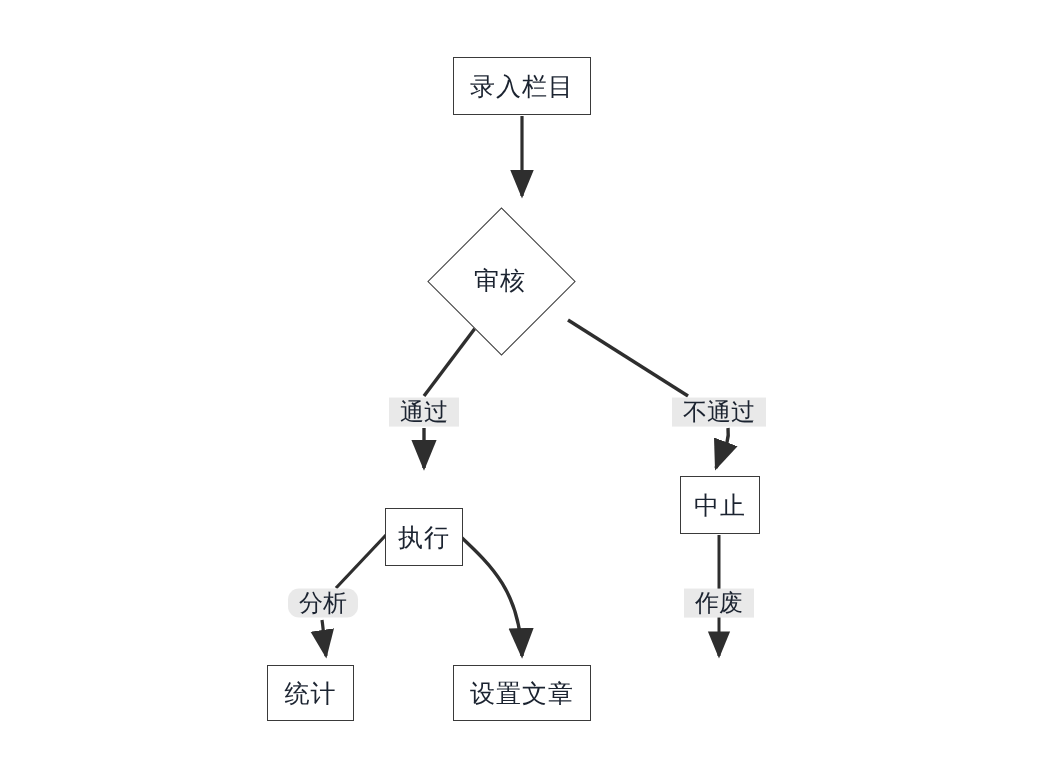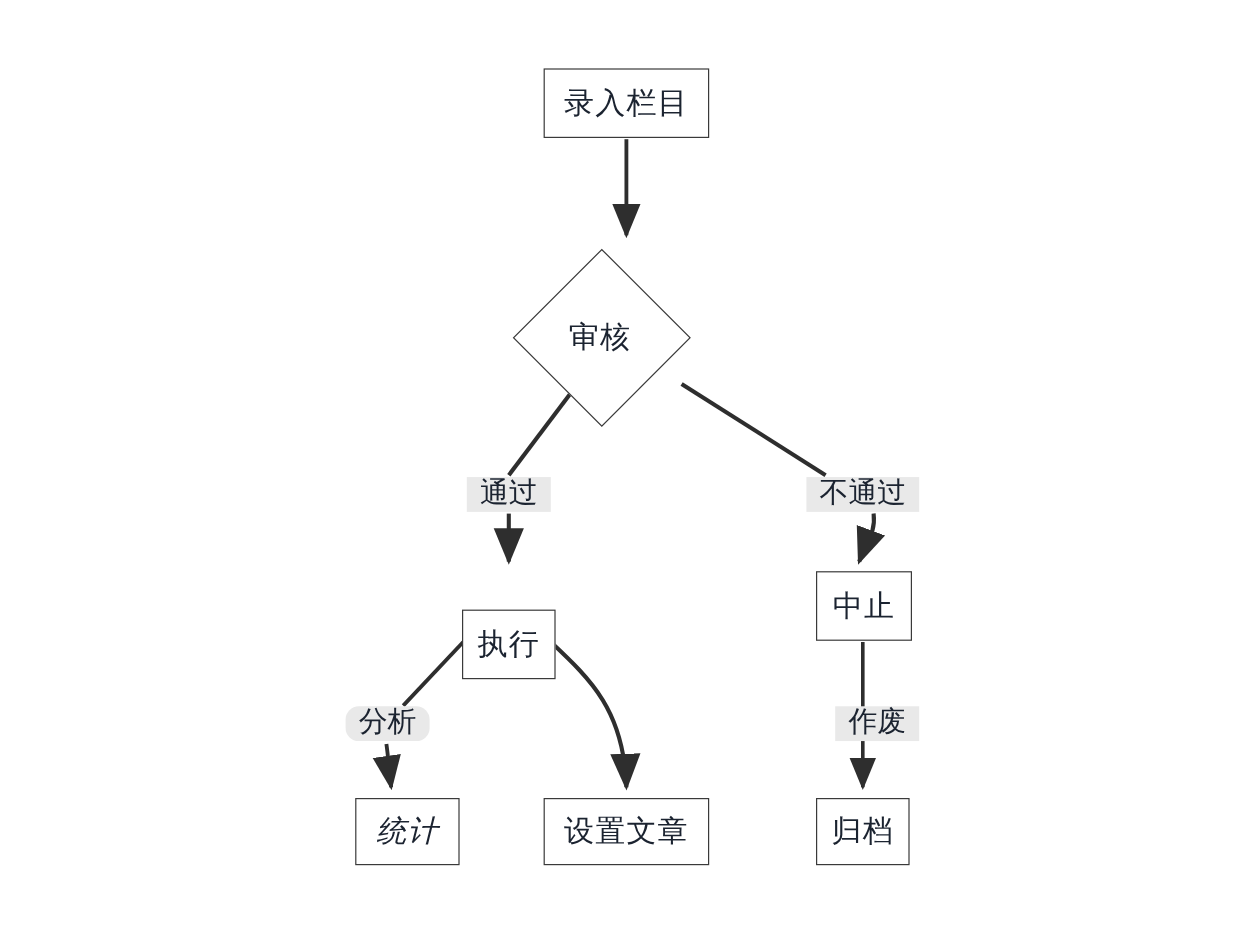--- a/index.html
+++ b/index.html
@@ -141,7 +141,7 @@
 
   <div class="edge-label" style="left:323px; top:603px;border-radius:11px;">分析</div>
 
-  <div class="edge-label" style="left:719px; top:603px;margin-left:12px;">作废</div>
+  <div class="edge-label" style="left:719px; top:603px;">作废</div>
 
 </div>
 

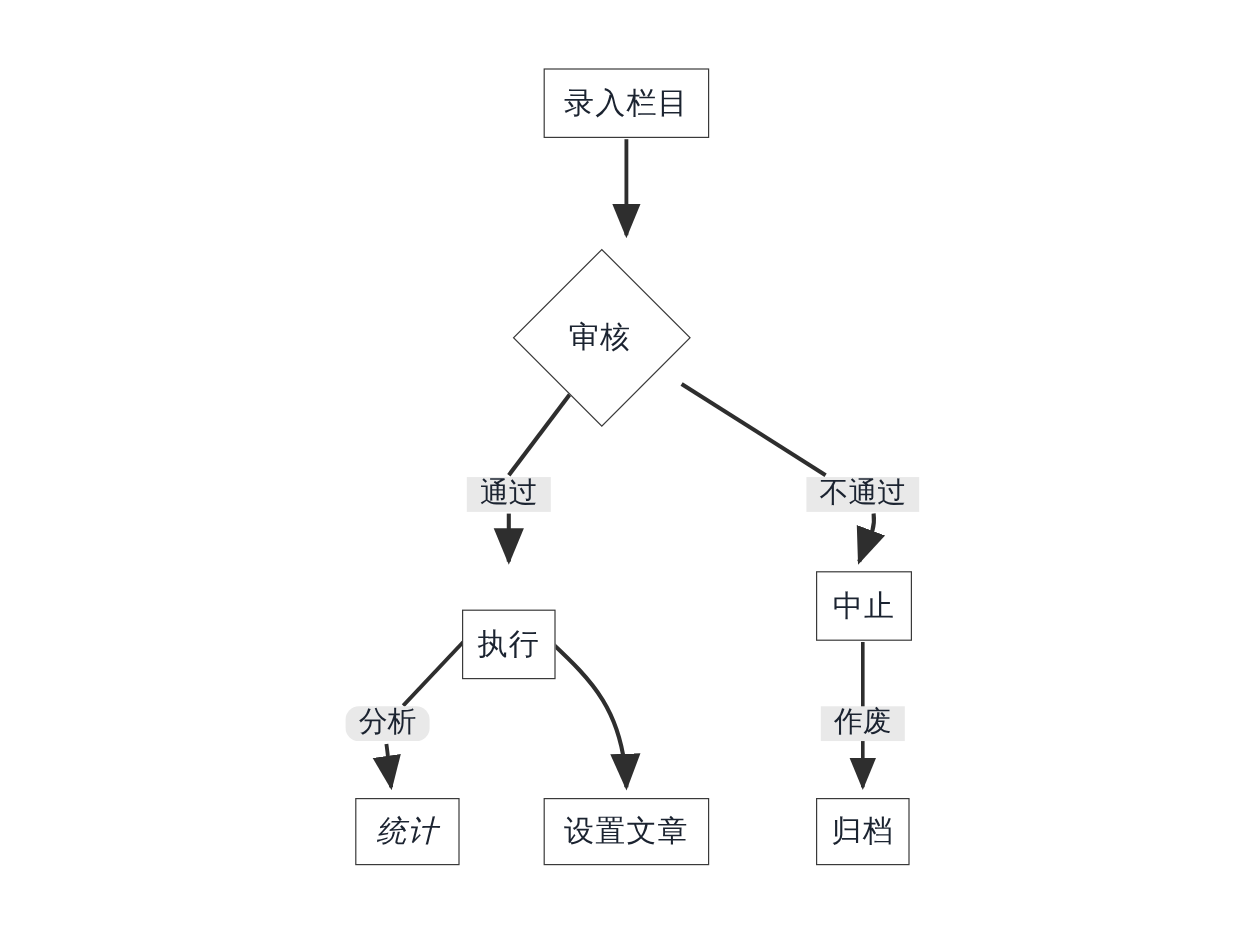--- a/index.html
+++ b/index.html
@@ -123,7 +123,7 @@
     <span>中止</span>
   </div>
 
-  <div class="node" style="left:296px; top:665px; width:87px; height:56px;font-style:italic;">
+  <div class="node" style="left:267px; top:665px; width:87px; height:56px;">
     <span>统计</span>
   </div>
 

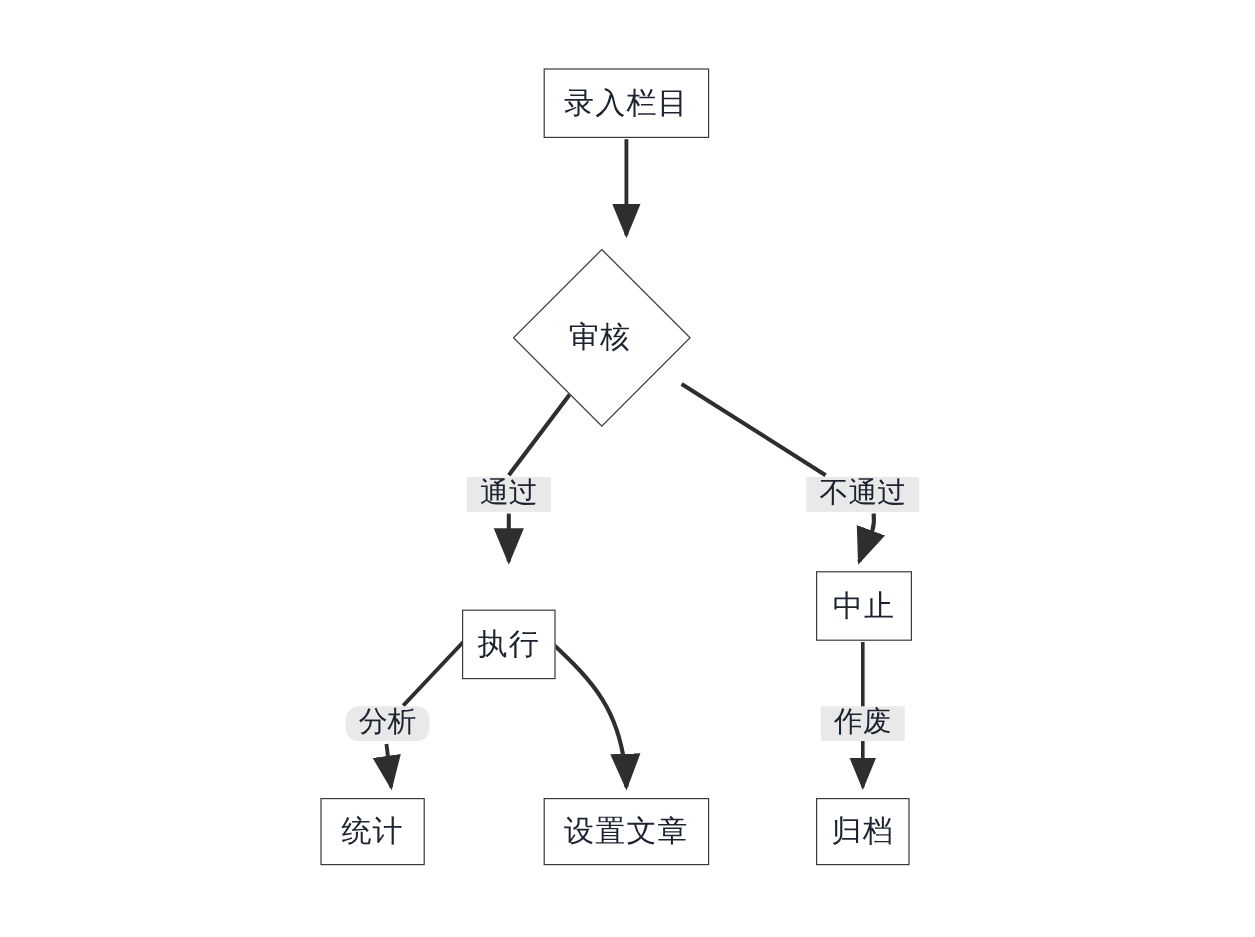--- a/index.html
+++ b/index.html
@@ -131,9 +131,6 @@
     <span>设置文章</span>
   </div>
 
-  <div class="node" style="left:680px; top:665px; width:78px; height:56px;">
-    <span>归档</span>
-  </div>
 
   <div class="edge-label" style="left:424px; top:412px;">通过</div>
 

